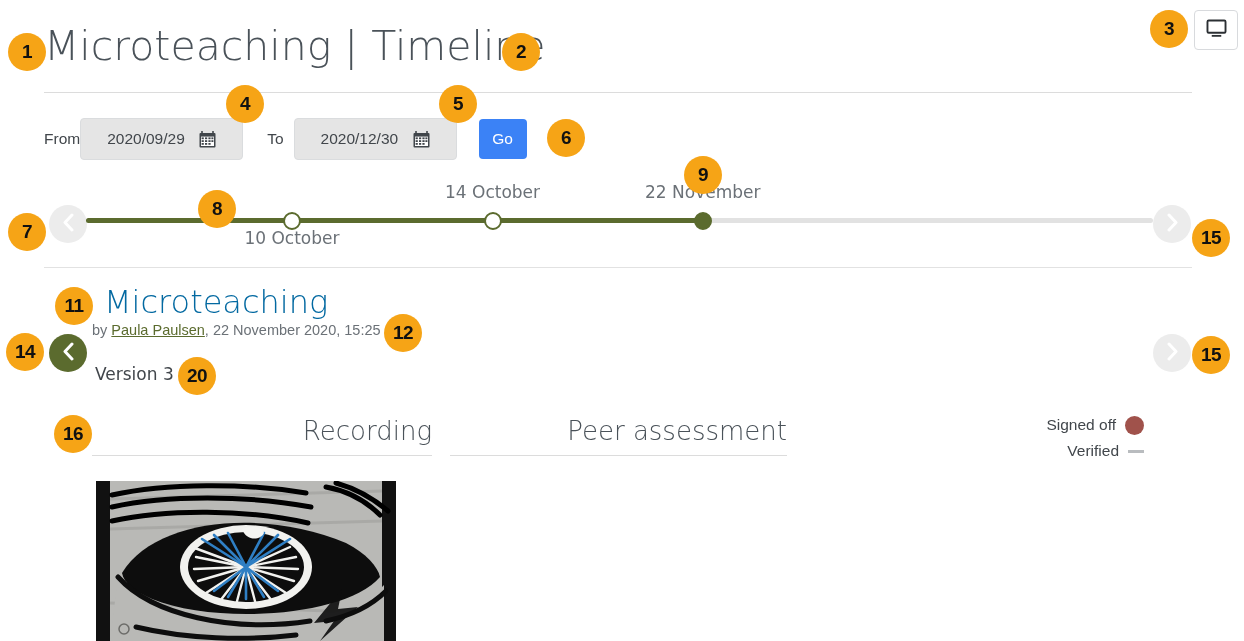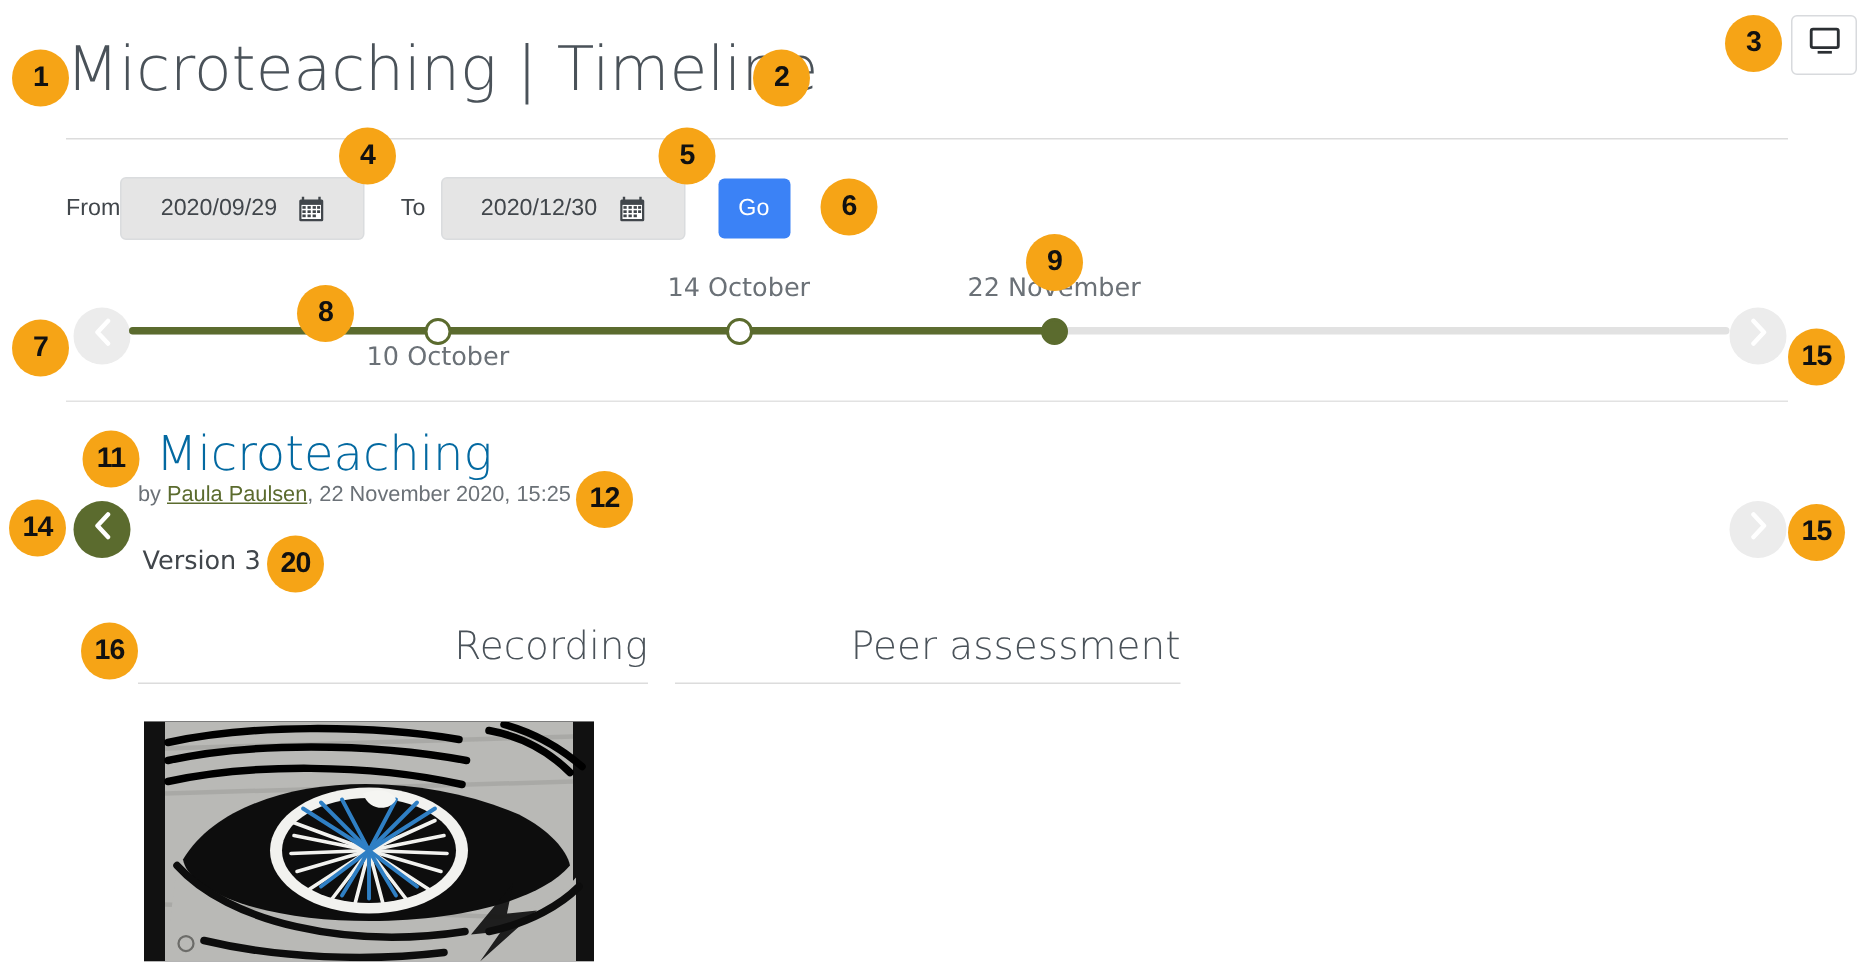--- a/index.html
+++ b/index.html
@@ -373,6 +373,16 @@
     <div class="col-rule"></div>
   </div>
 
+  <div class="status-list">
+    <div class="status-row">
+      <span class="status-label">Signed off</span>
+      <span class="dot-signed"></span>
+    </div>
+    <div class="status-row">
+      <span class="status-label">Verified</span>
+      <span class="dash-verified"></span>
+    </div>
+  </div>
 
   <div class="thumb">
     <svg width="300" height="160" viewBox="0 0 300 160" aria-hidden="true">

